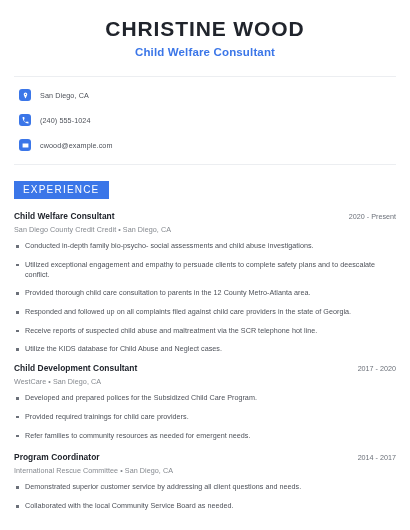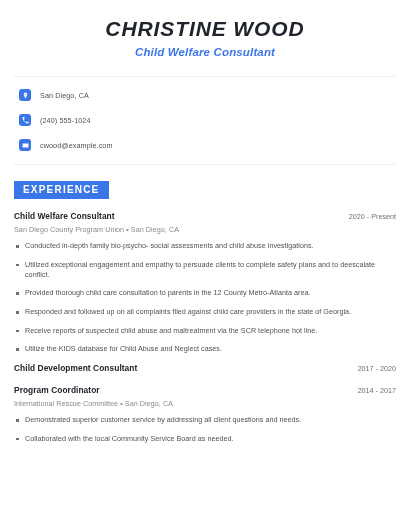--- a/index.html
+++ b/index.html
@@ -26,7 +26,6 @@
   .header {
     text-align: center;
     padding-top: 17px;
-    font-style: italic;
   }
   .name {
     font-size: 21px;

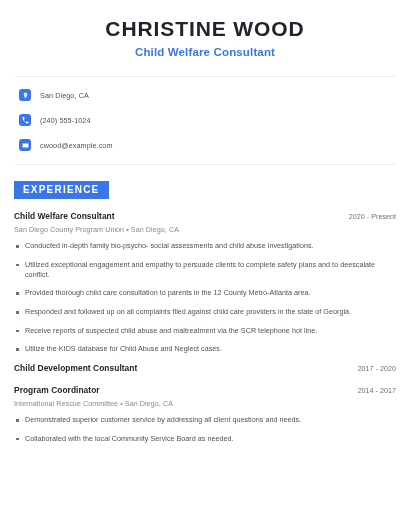--- a/index.html
+++ b/index.html
@@ -83,7 +83,7 @@
     background: #3b76e8;
     color: #ffffff;
     font-size: 10px;
-    font-weight: bold;
+    font-weight: normal;
     letter-spacing: 1.2px;
     padding: 4px 10px 4px 9px;
     line-height: 1;

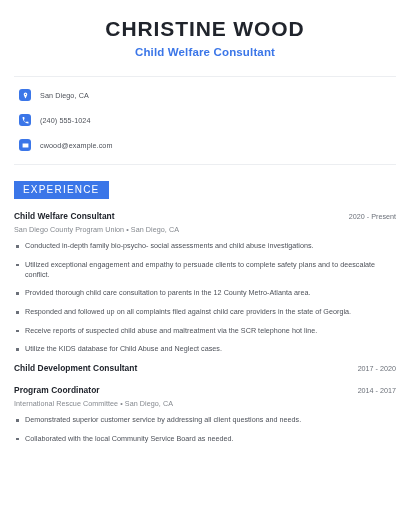--- a/index.html
+++ b/index.html
@@ -187,7 +187,7 @@
         <span class="job-role">Child Welfare Consultant</span>
         <span class="job-dates">2020 - Present</span>
       </div>
-      <div class="job-meta">San Diego County Program Union • San Diego, CA</div>
+      <div class="job-meta">San Diego County Credit Credit • San Diego, CA</div>
       <ul class="bullets">
         <li>Conducted in-depth family bio-psycho- social assessments and child abuse investigations.</li>
         <li>Utilized exceptional engagement and empathy to persuade clients to complete safety plans and to deescalate conflict.</li>

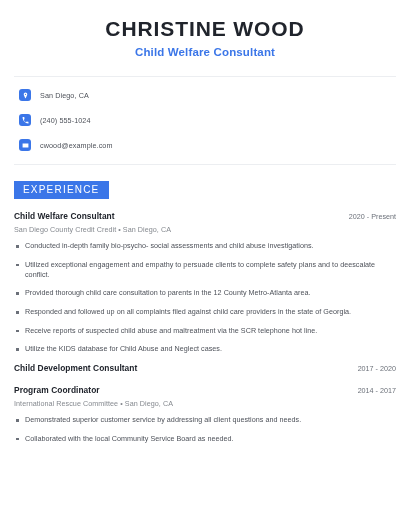--- a/index.html
+++ b/index.html
@@ -203,6 +203,7 @@
         <span class="job-role">Child Development Consultant</span>
         <span class="job-dates">2017 - 2020</span>
       </div>
+      <div class="job-meta">WestCare • San Diego, CA</div>
     </div>
 
     <div class="job" style="">

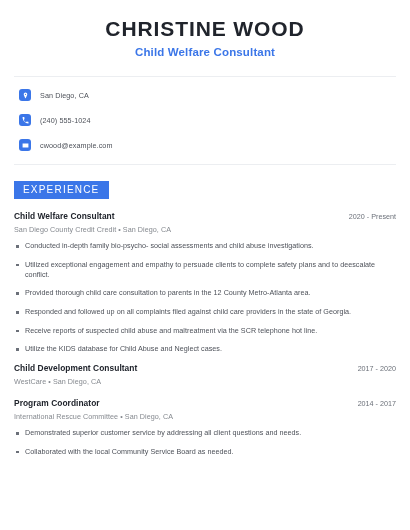--- a/index.html
+++ b/index.html
@@ -204,6 +204,11 @@
         <span class="job-dates">2017 - 2020</span>
       </div>
       <div class="job-meta">WestCare • San Diego, CA</div>
+      <ul class="bullets">
+        <li>Developed and prepared polices for the Subsidized Child Care Program.</li>
+        <li>Provided required trainings for child care providers.</li>
+        <li>Refer families to community resources as needed for emergent needs.</li>
+      </ul>
     </div>
 
     <div class="job" style="">

